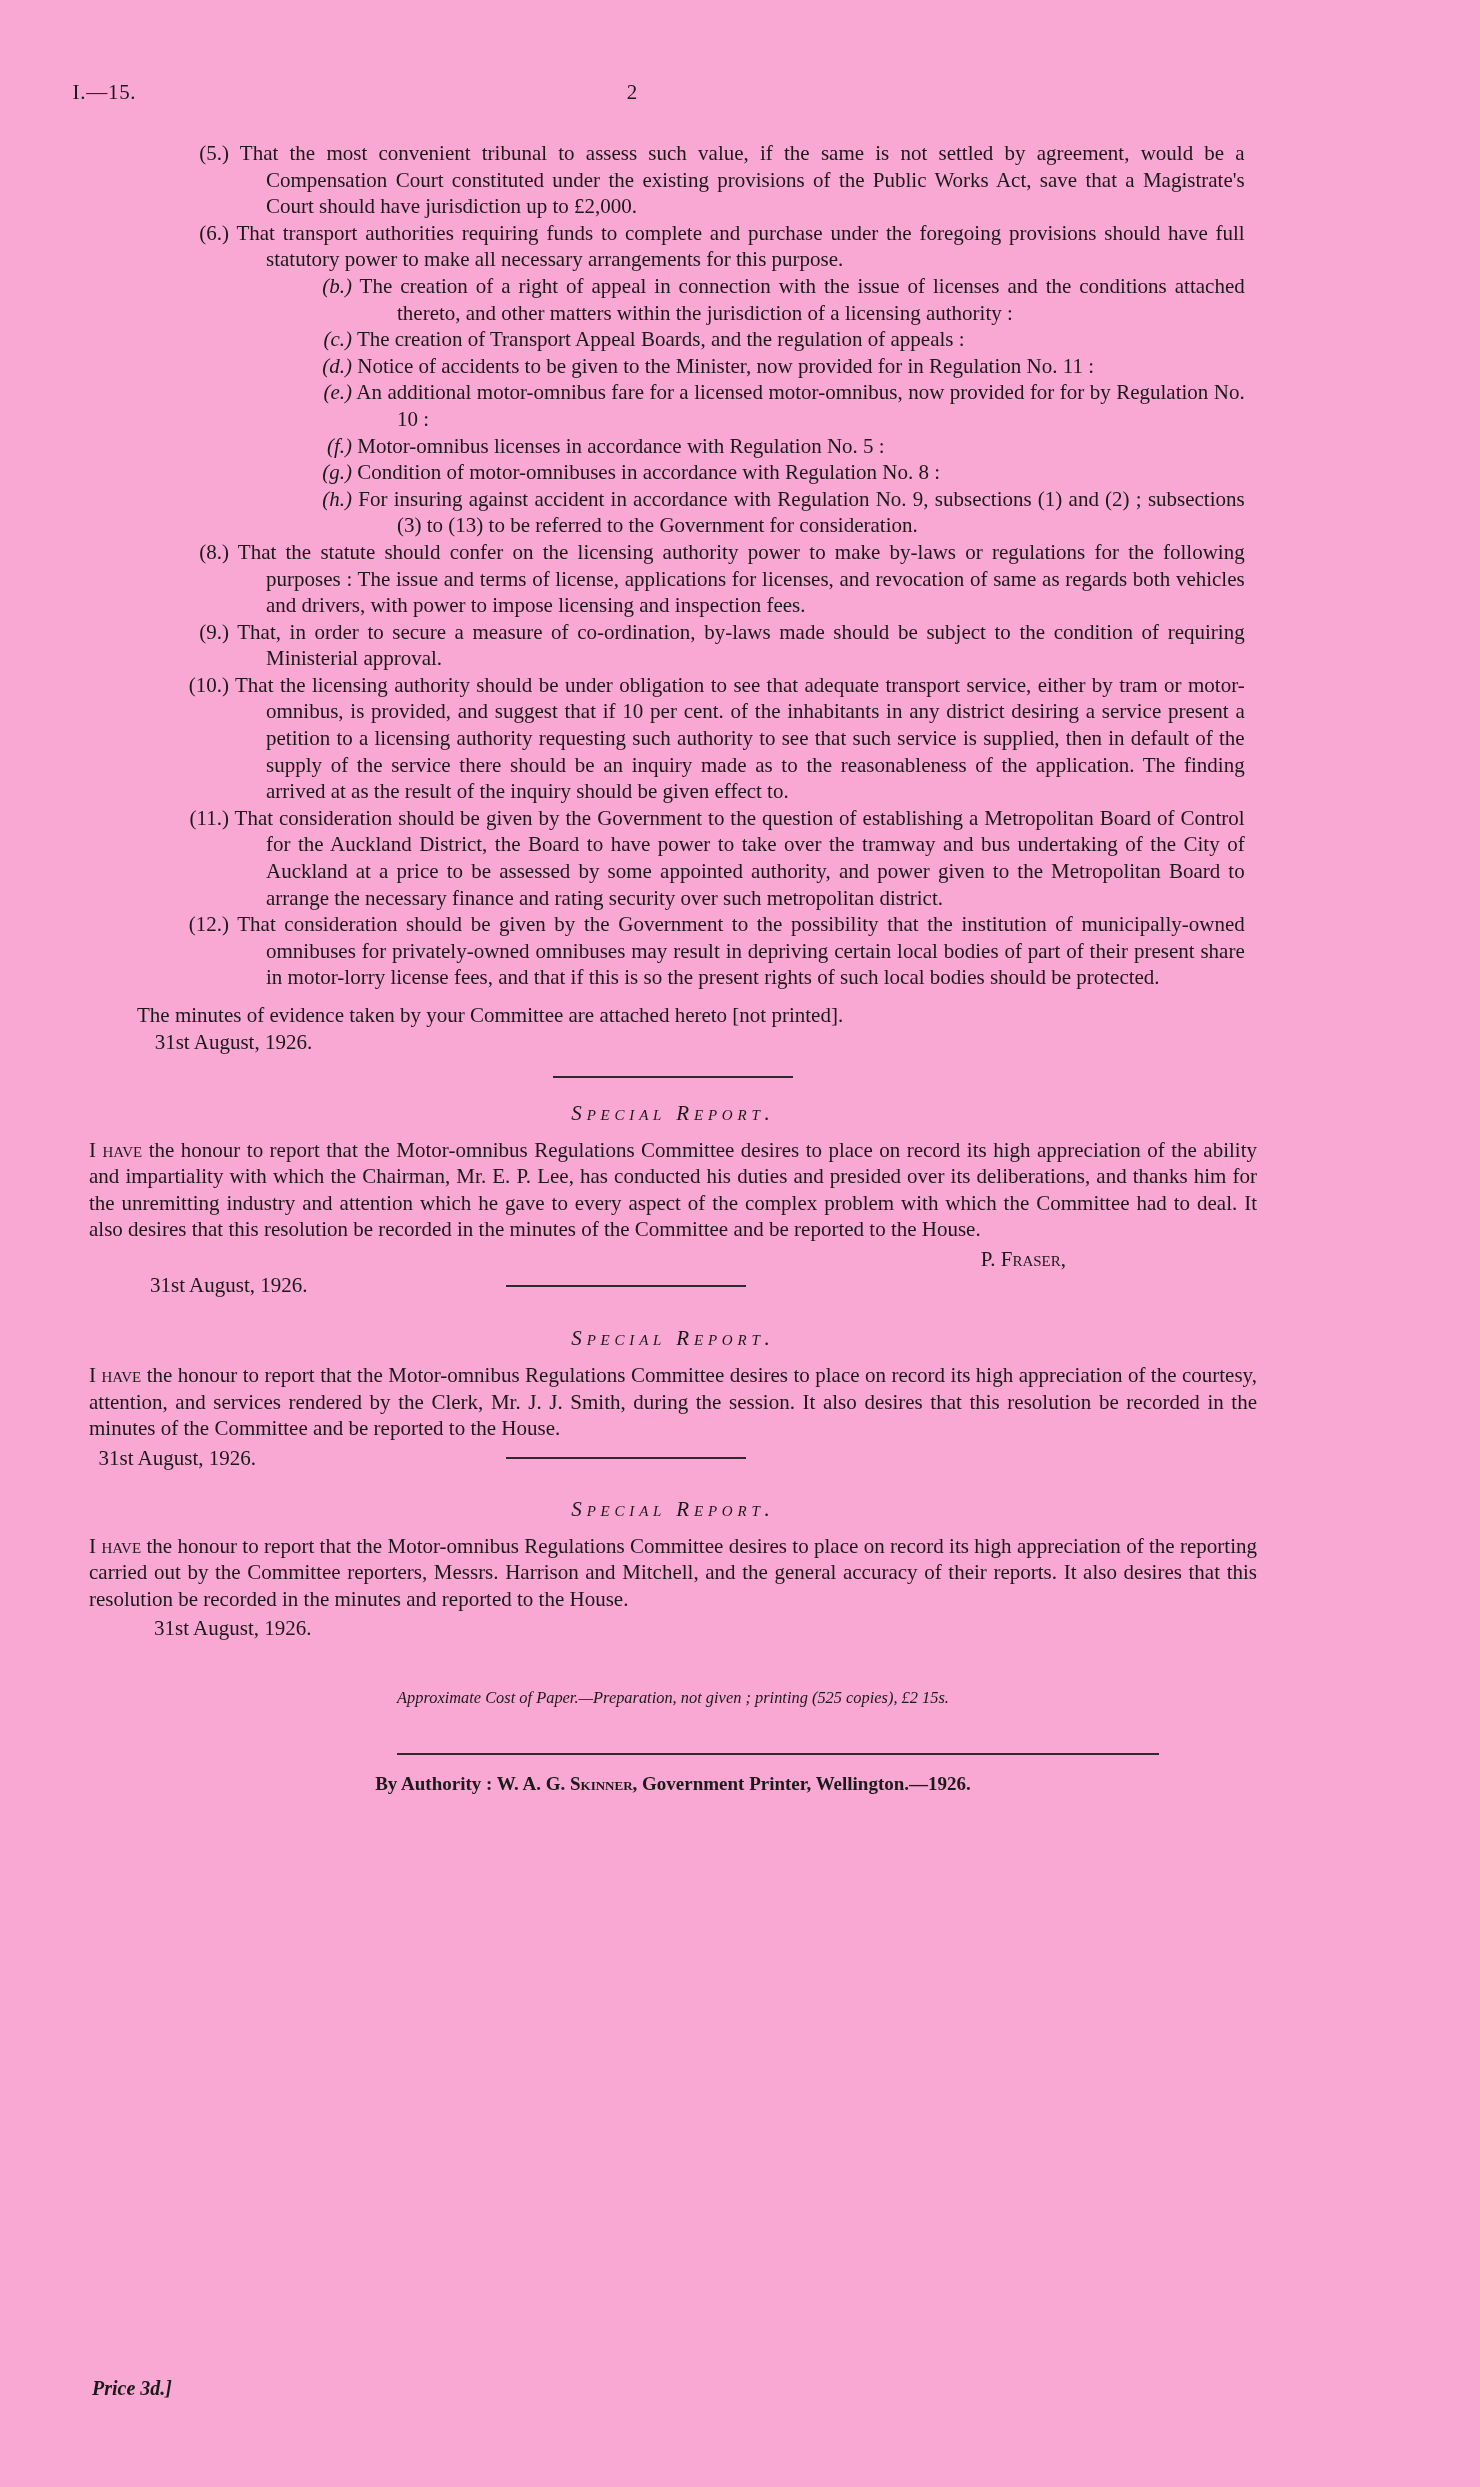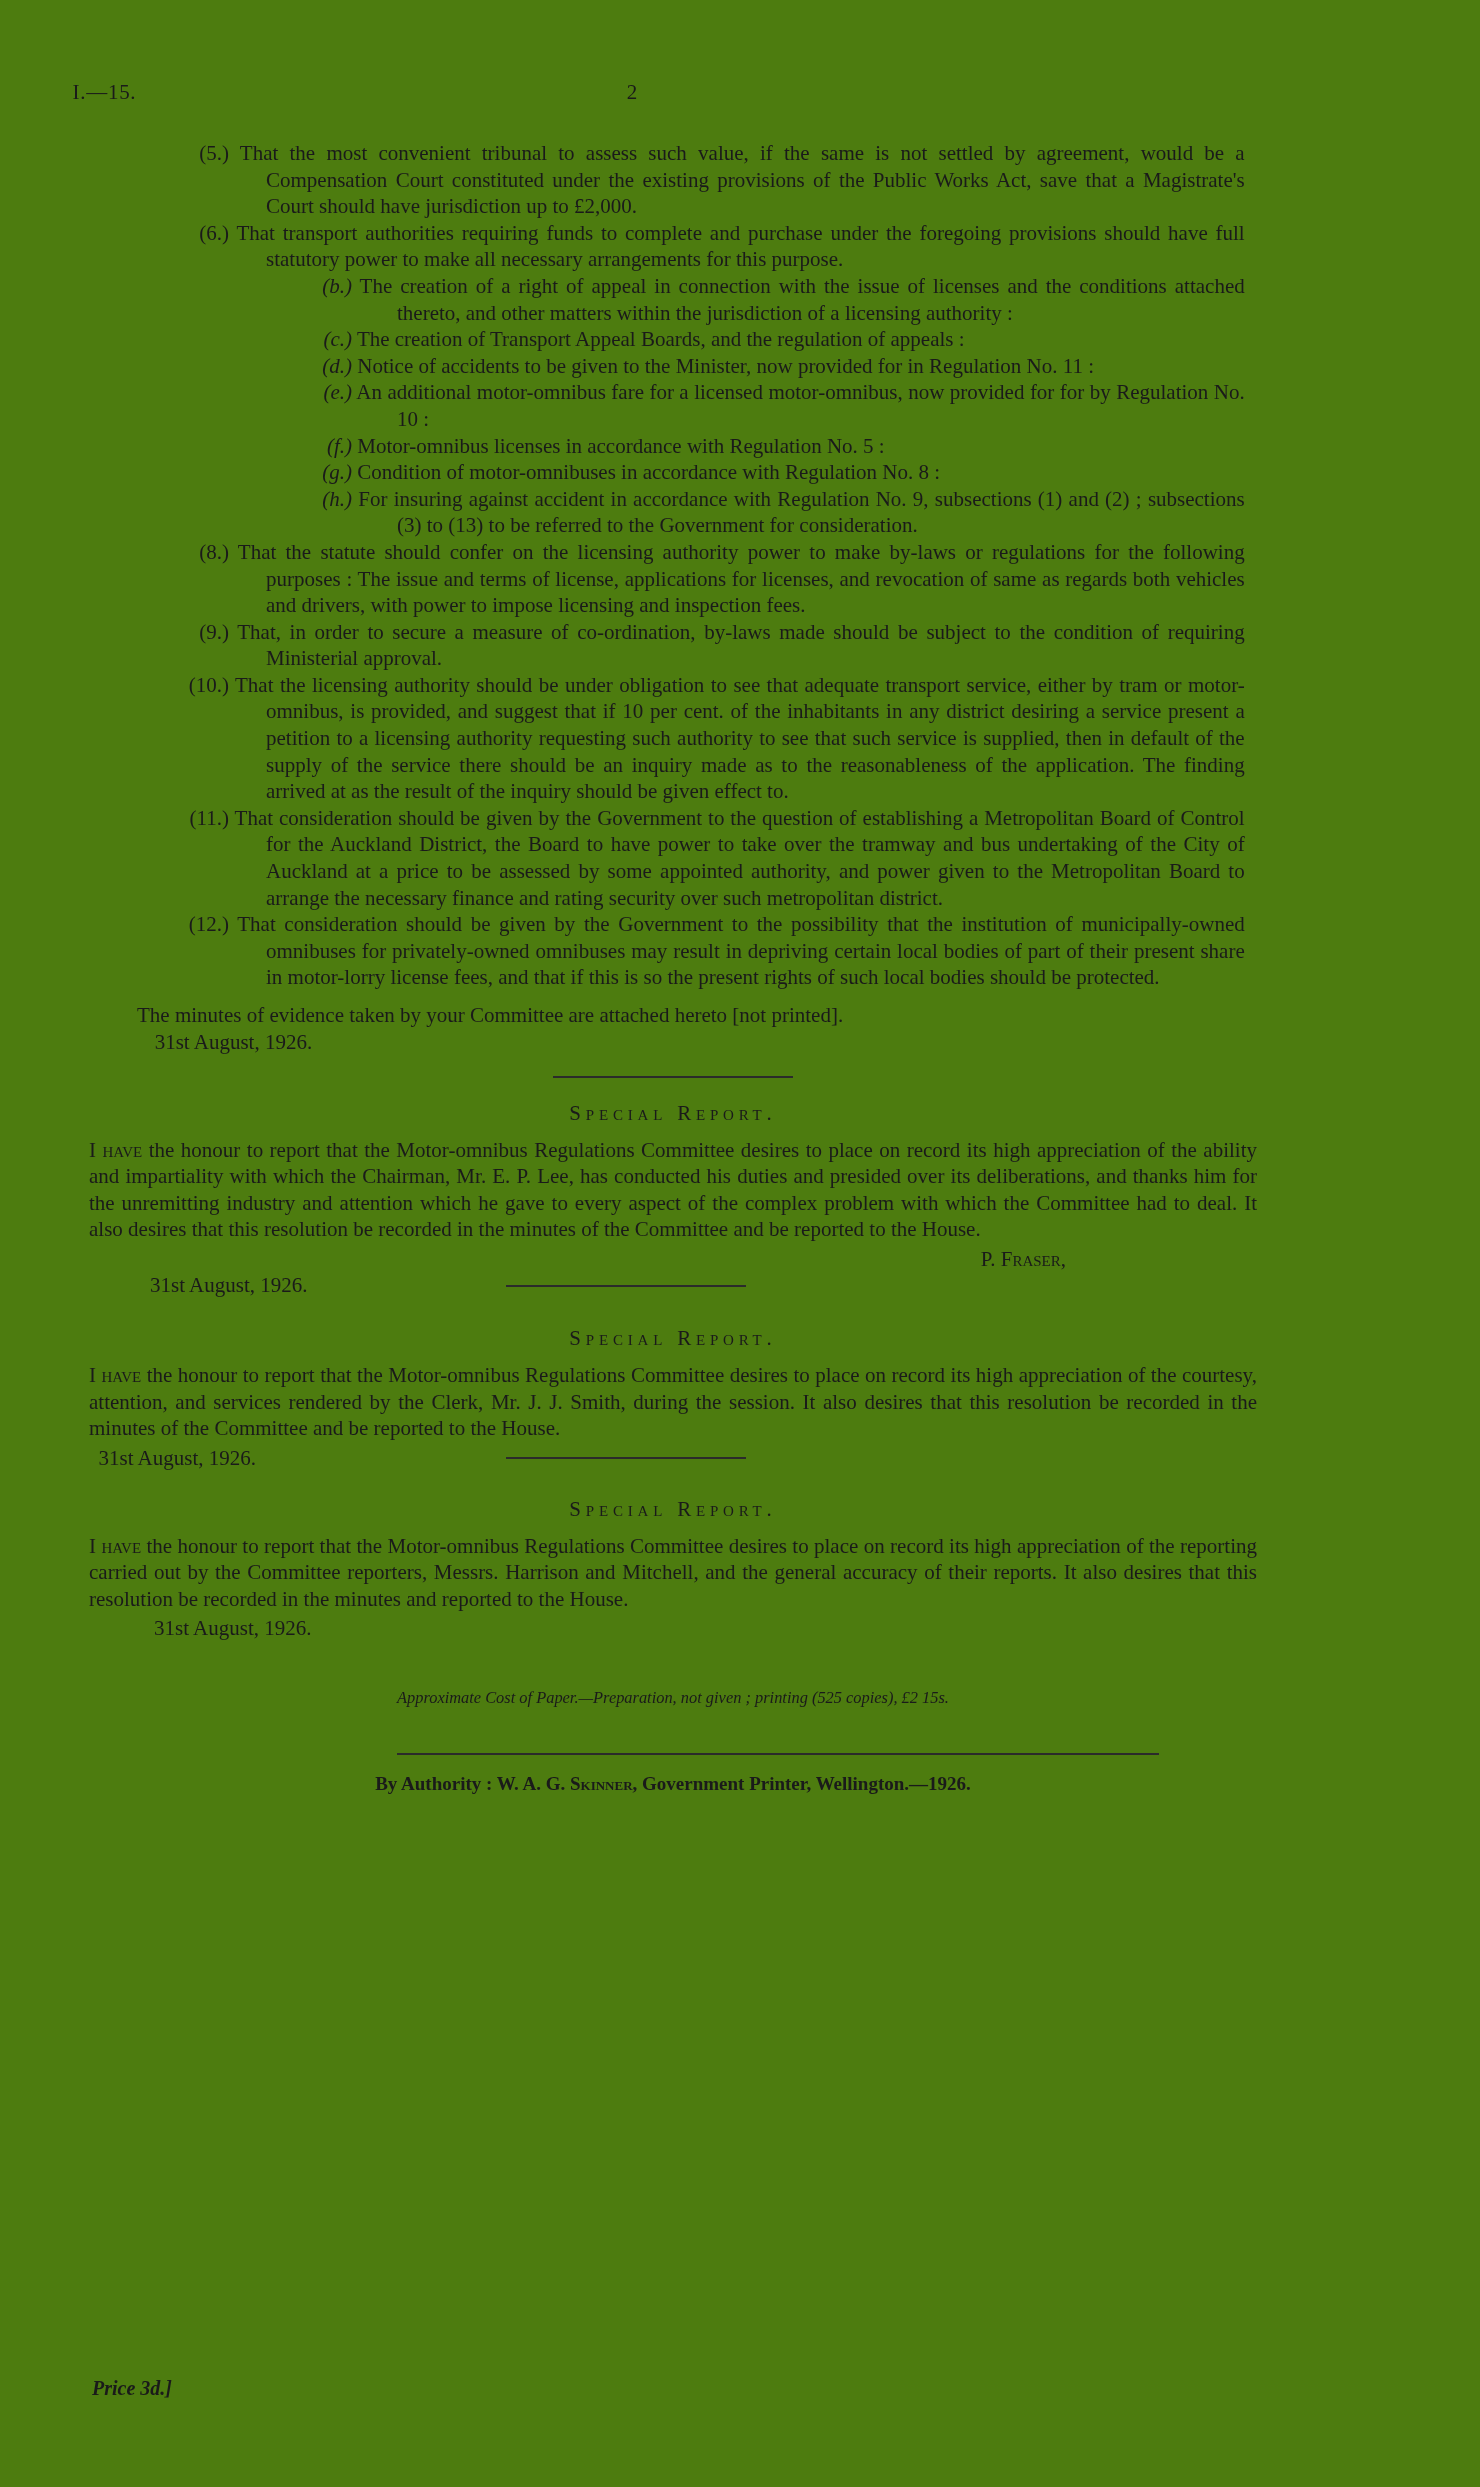--- a/index.html
+++ b/index.html
@@ -6,7 +6,7 @@
   html, body { background:#d8d6d0; }
   .page {
     width:1481px; height:2487px; position:relative;
-    background:#4d7c0f; color:#1a1a1a;
+    background:#f9a8d4; color:#1a1a1a;
     font-family:"Liberation Serif","DejaVu Serif",serif;
     overflow:hidden;
   }

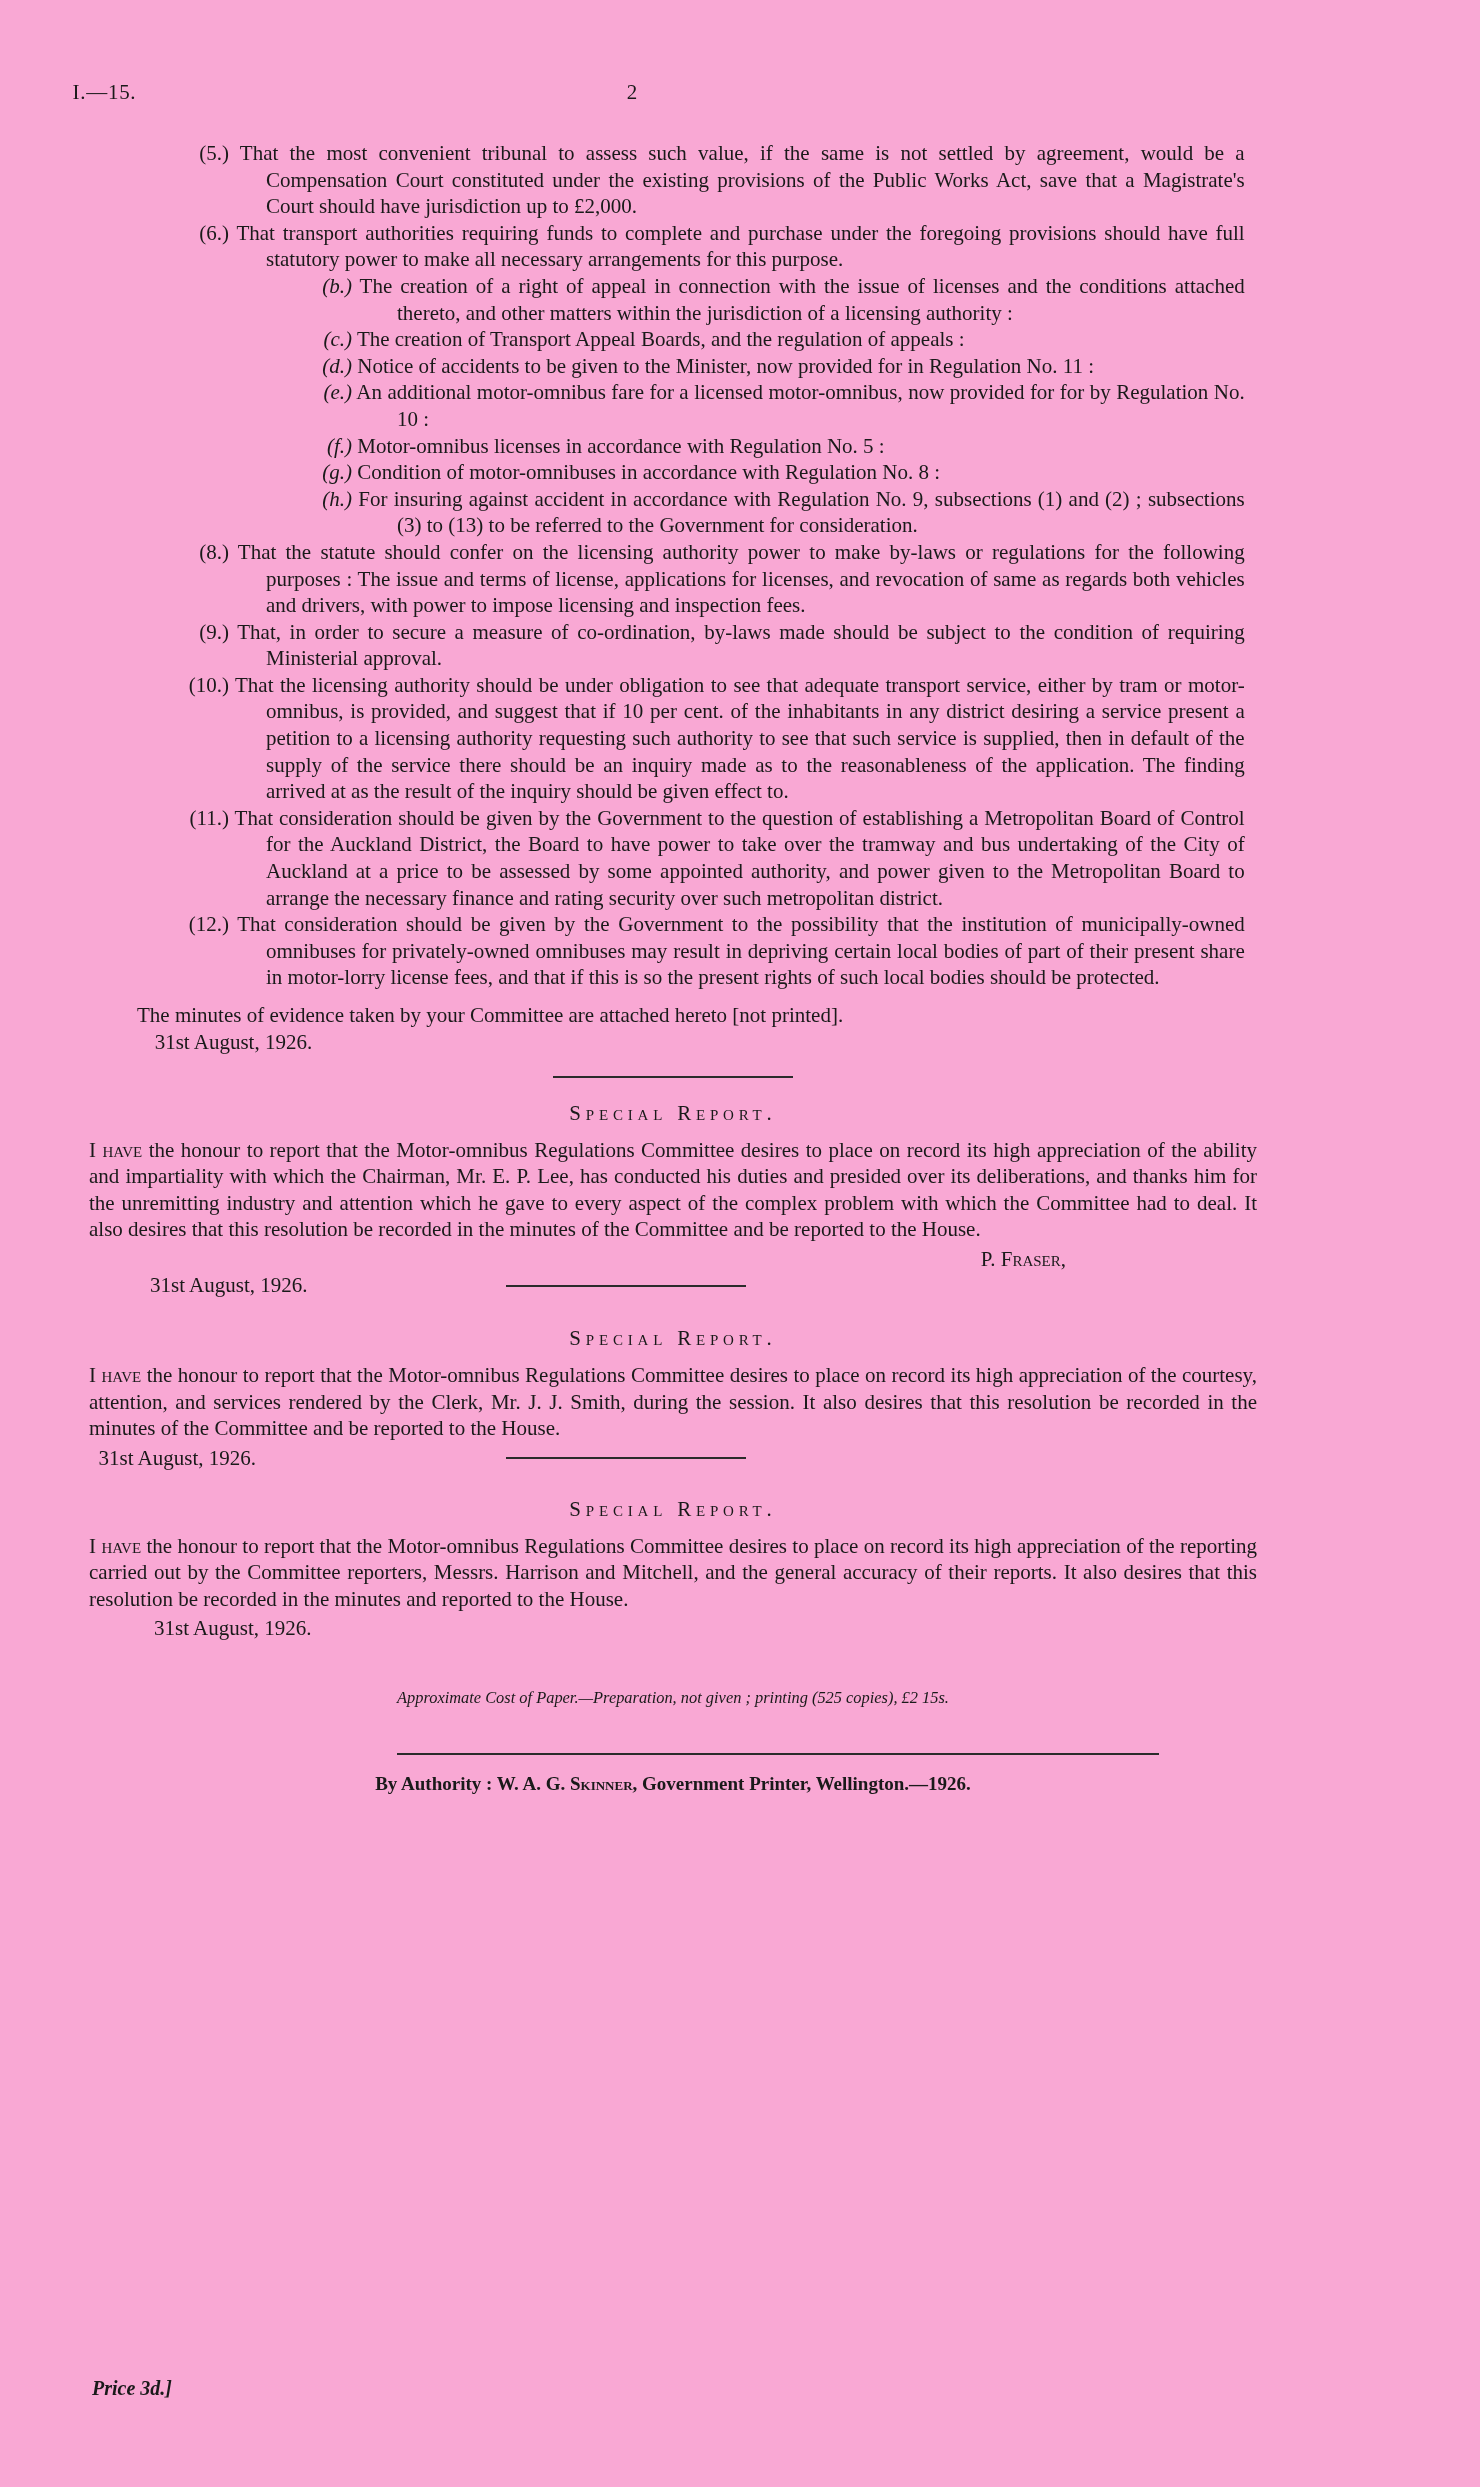--- a/index.html
+++ b/index.html
@@ -28,7 +28,7 @@
   .sep-rule { width:240px; border-top:2px solid #2b2b2b; margin:20.4px auto 0; }
 
   .report-heading { margin-top:23px; text-align:center; font-size:21px;
-    font-variant:small-caps; letter-spacing:4.8px; }
+    font-variant:small-caps; letter-spacing:4.8px;font-style:italic; }
   .report-body { margin-top:11px; font-size:21px; line-height:26.6px; text-align:justify; }
   .sc { font-variant:small-caps; }
 

